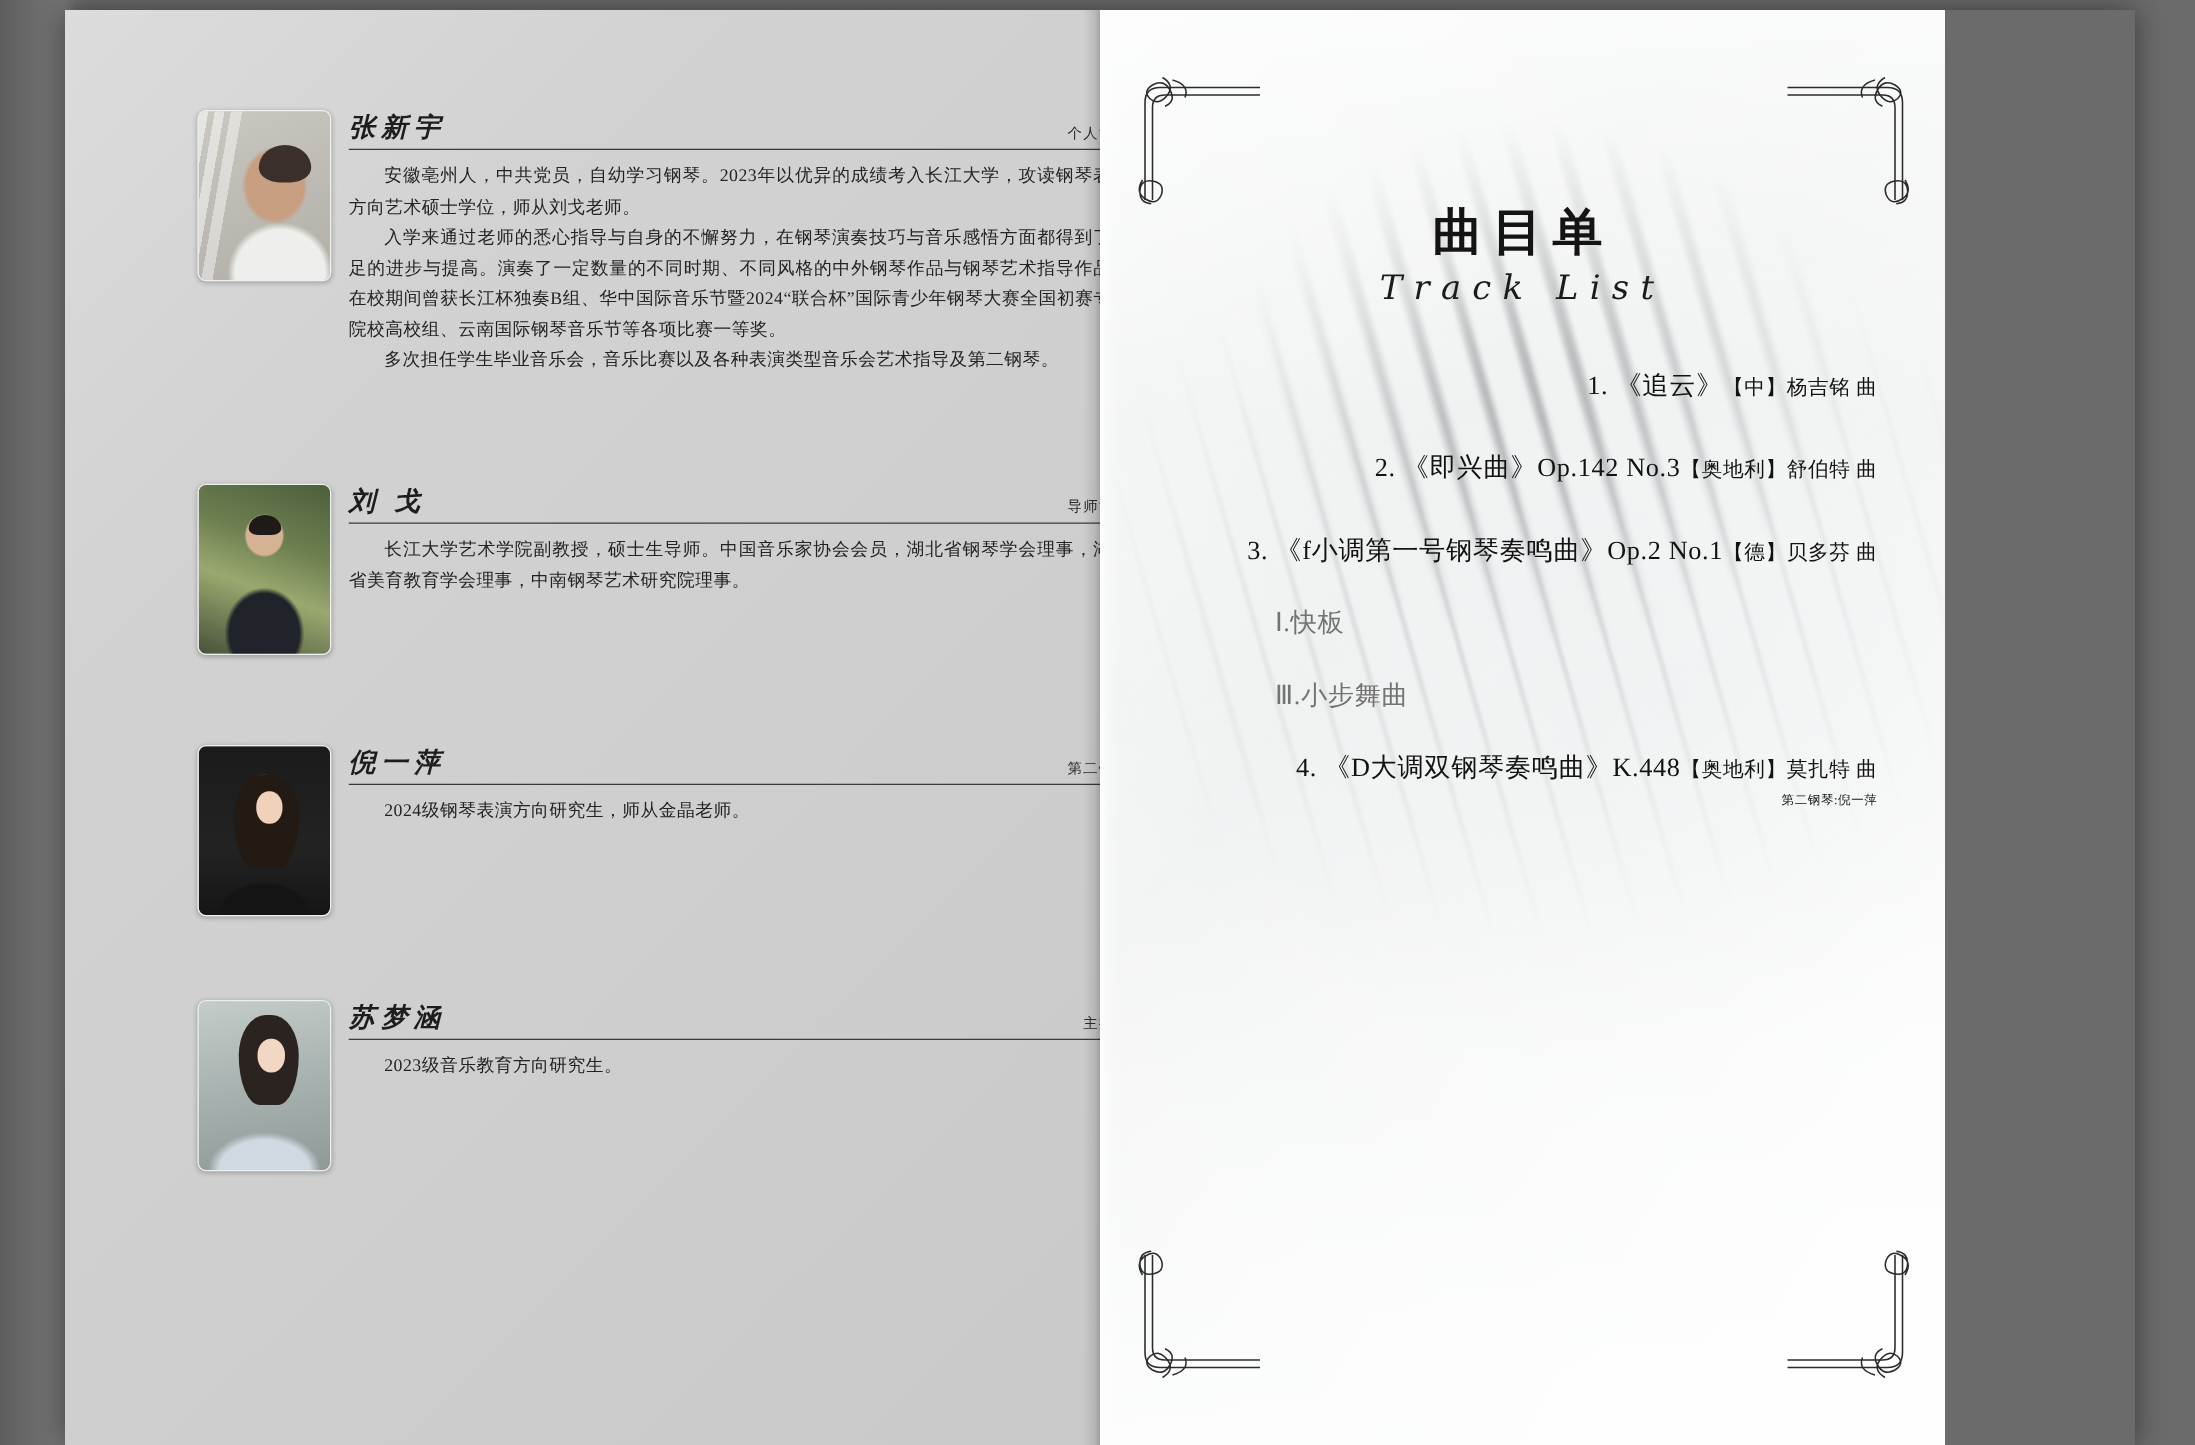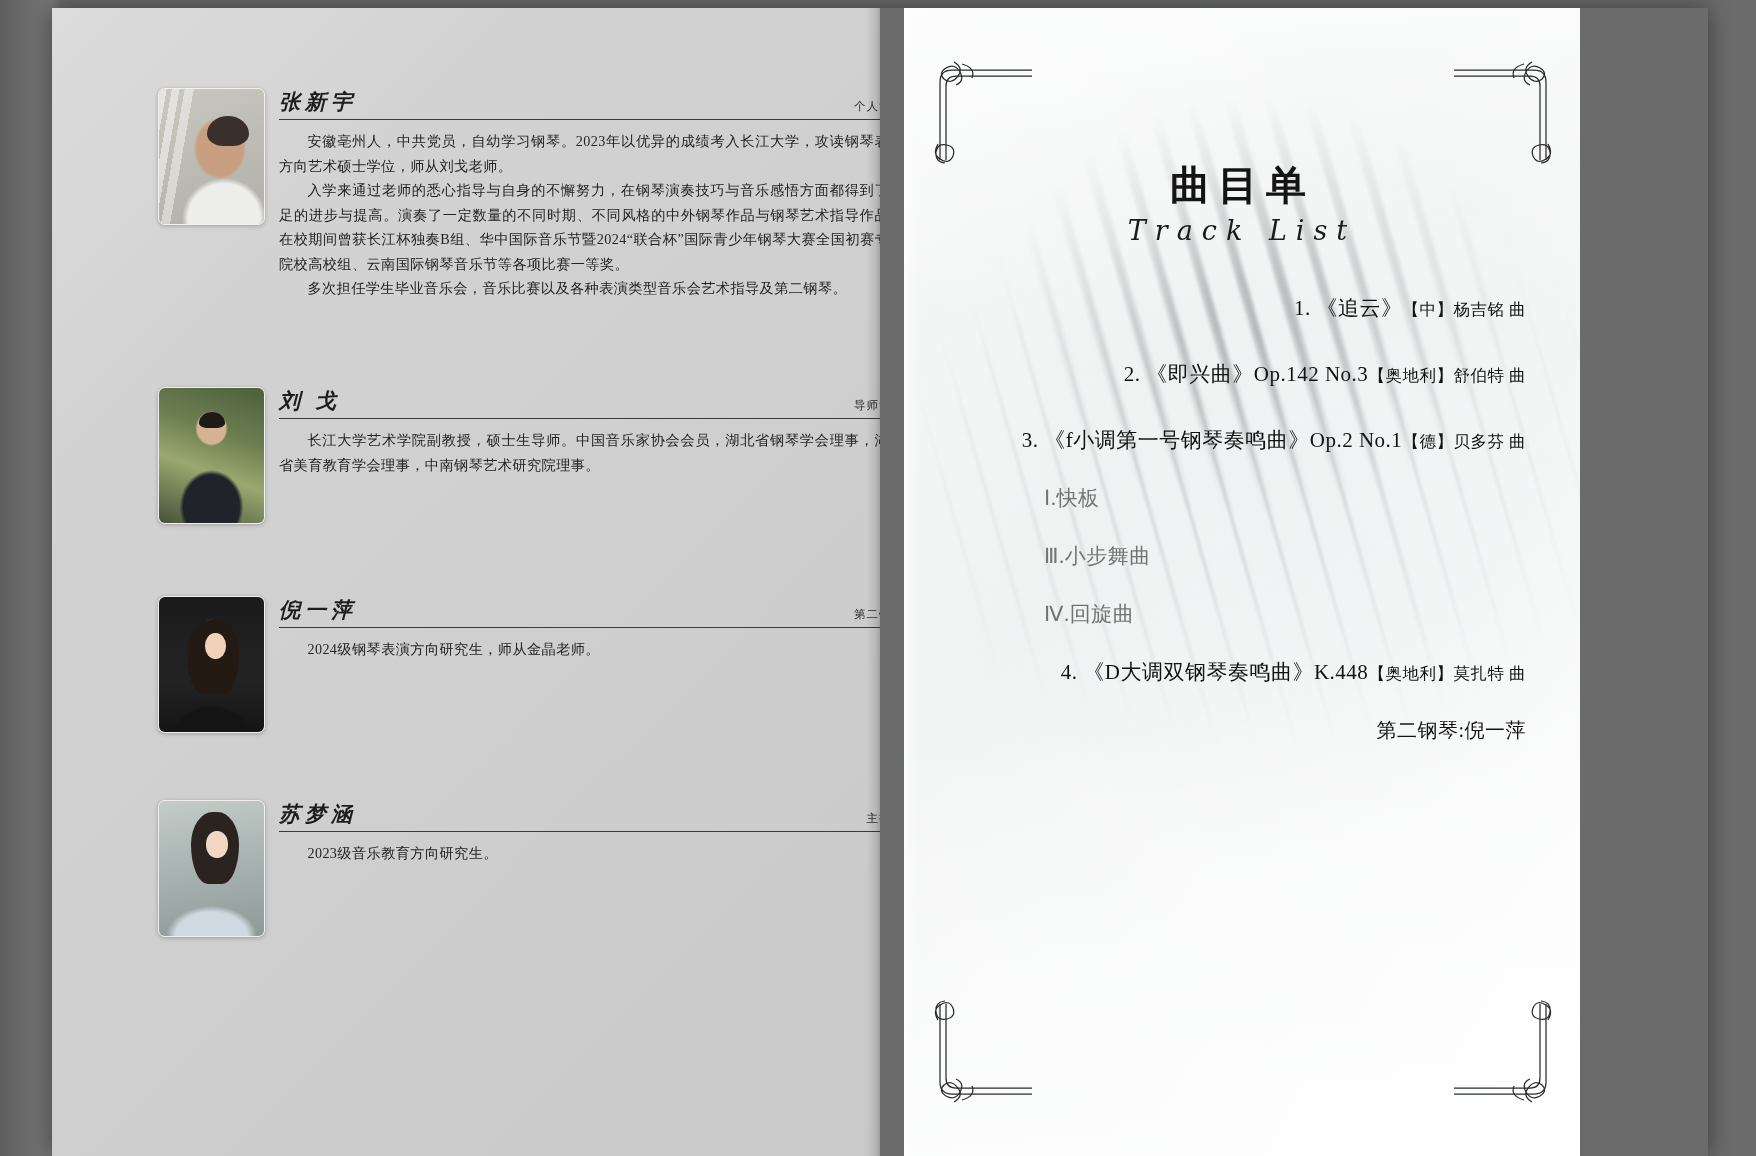--- a/index.html
+++ b/index.html
@@ -27,7 +27,6 @@
     height: 1148px;
     display: flex;
     box-shadow: 0 0 22px rgba(0,0,0,0.45);
-    gap: 24px;
   }
   
   .left-page {

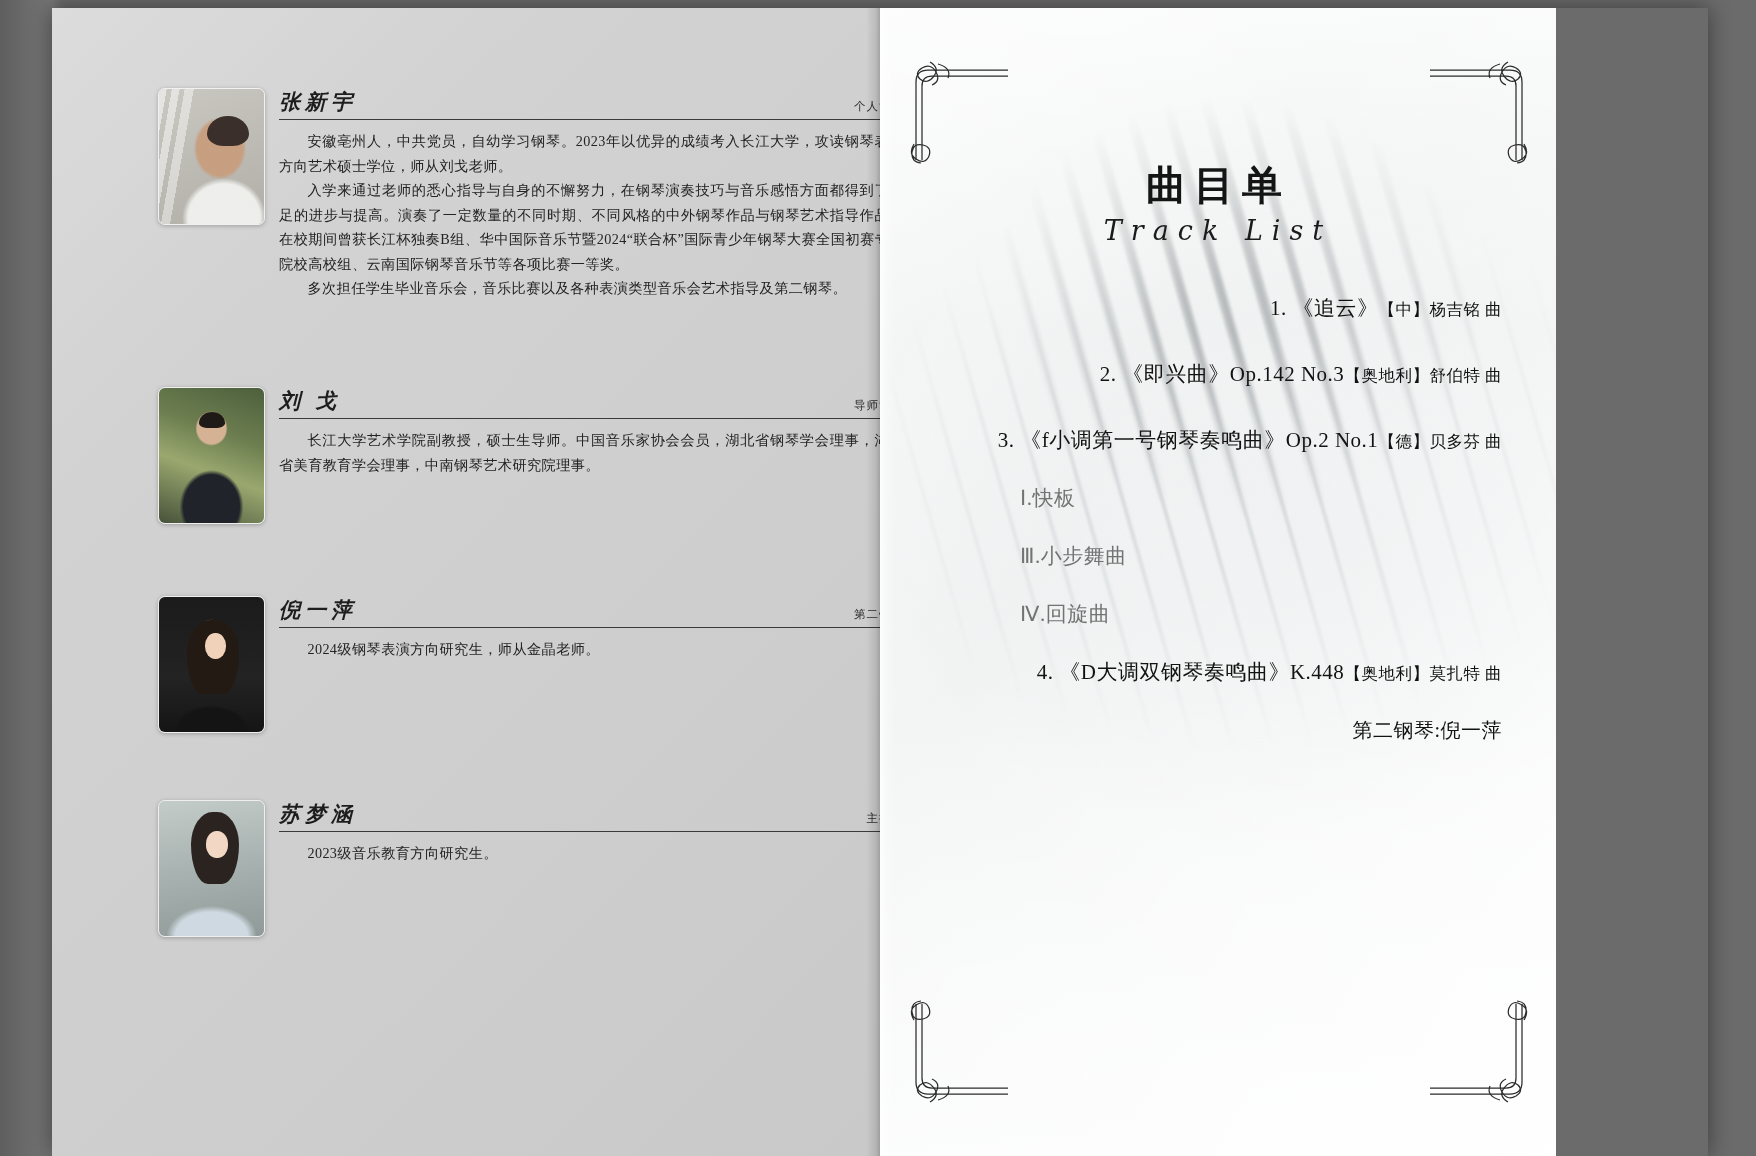--- a/index.html
+++ b/index.html
@@ -405,7 +405,6 @@
       </div>
       <div class="movement mv-first">Ⅰ.快板</div>
       <div class="movement">Ⅲ.小步舞曲</div>
-      <div class="movement">Ⅳ.回旋曲</div>
 
       <div class="track-row" style="margin-top:26px;">
         <span class="track-left">

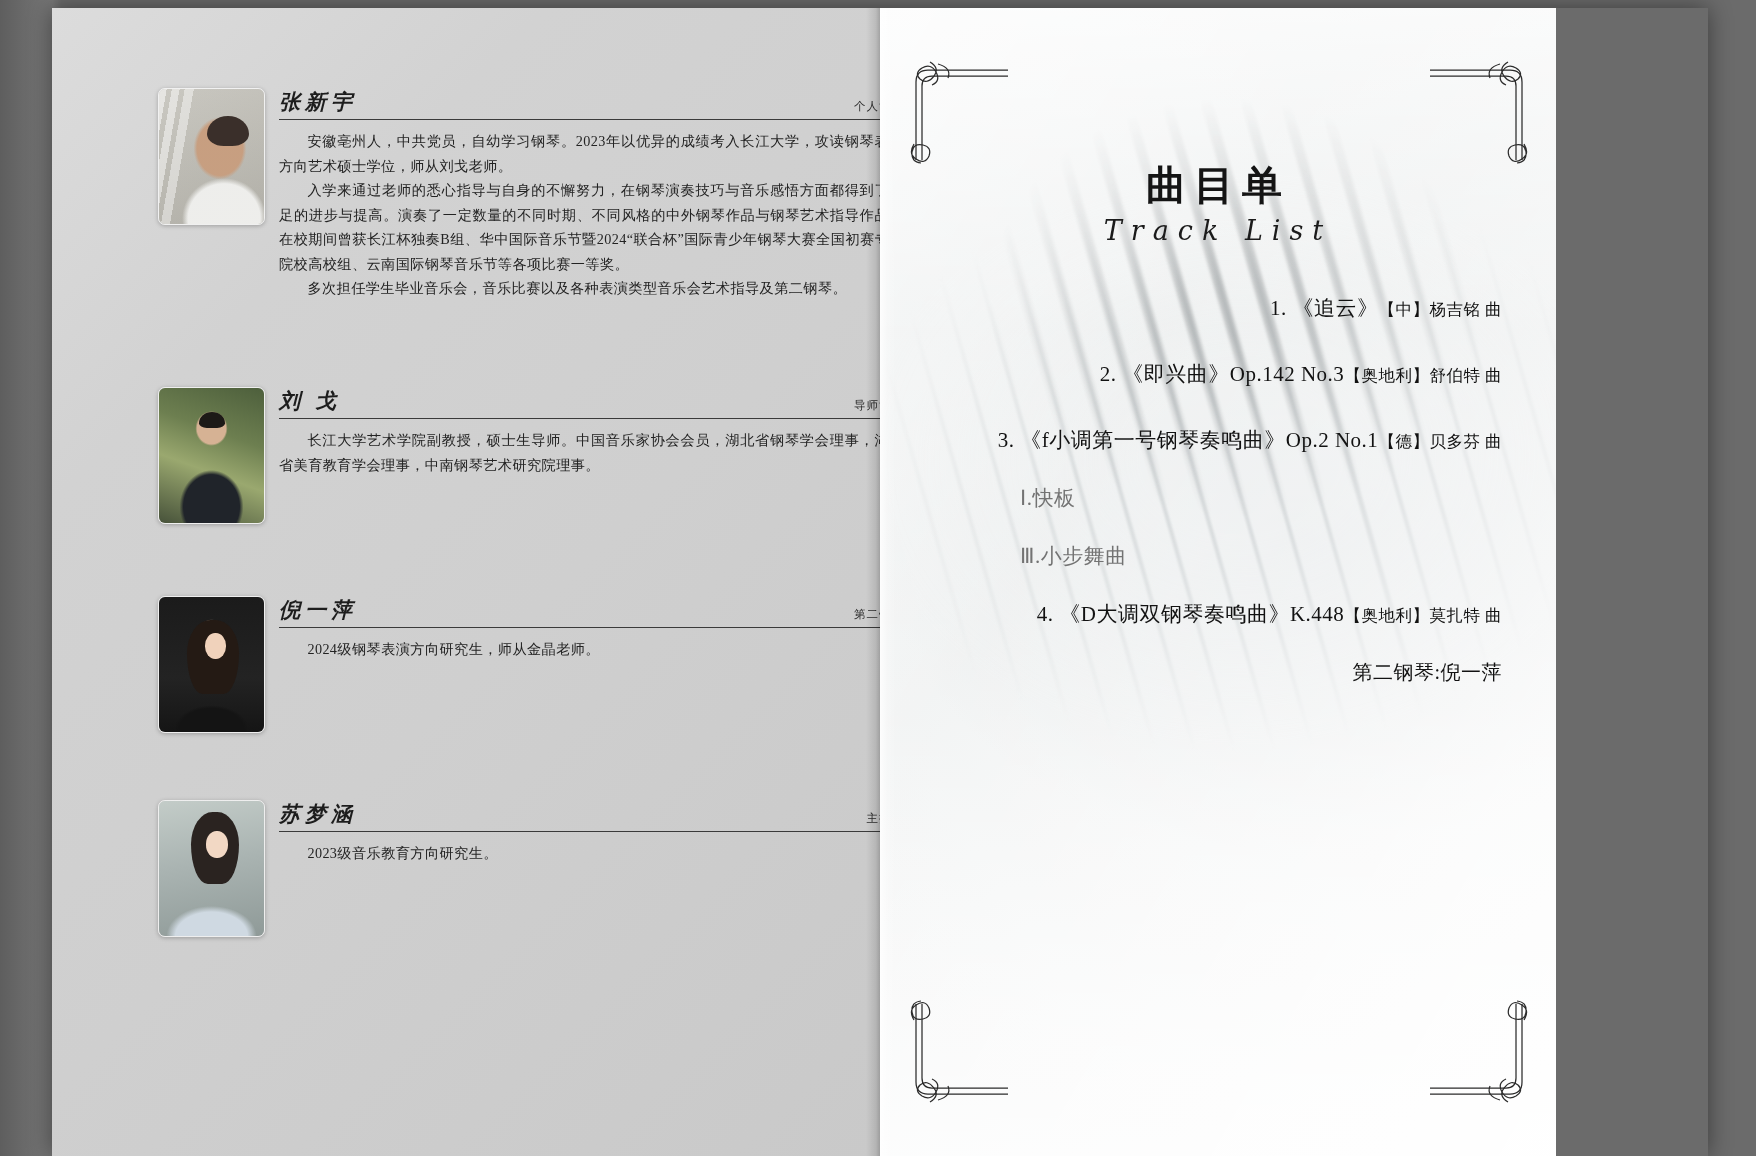--- a/index.html
+++ b/index.html
@@ -241,8 +241,8 @@
   }
   .track-right .sub {
     display: block;
-    margin-top: 32px;
-    font-size: 20px;
+    margin-top: 6px;
+    font-size: 10px;
     font-family: Liberation Serif, serif;
   }
   .movement {

